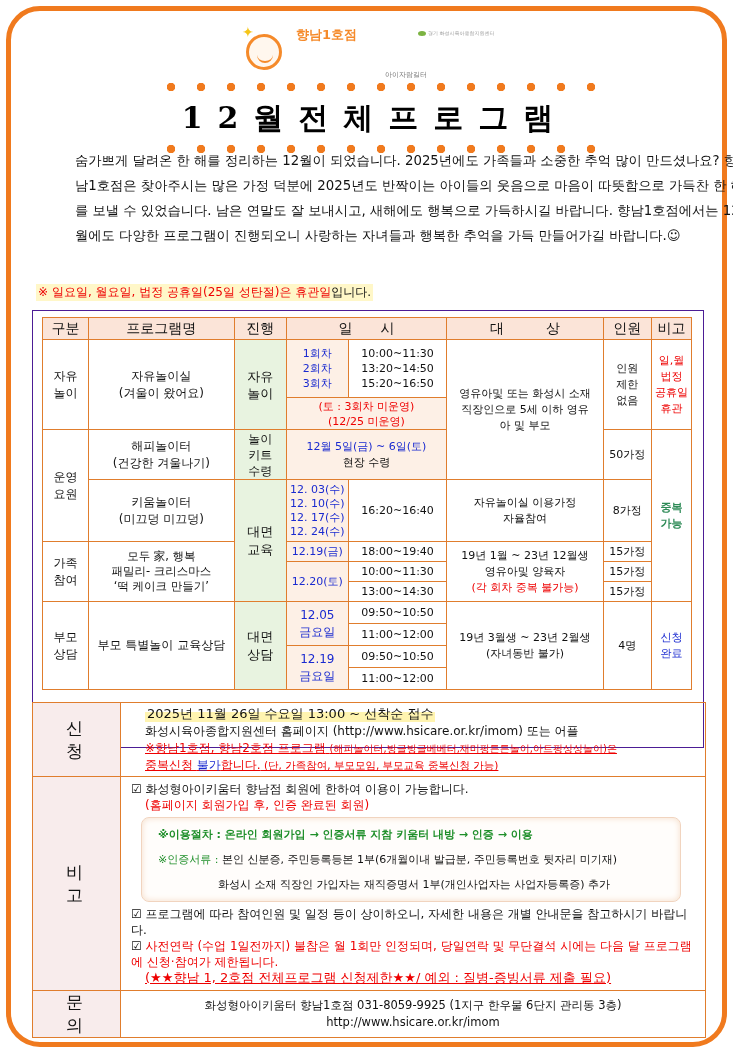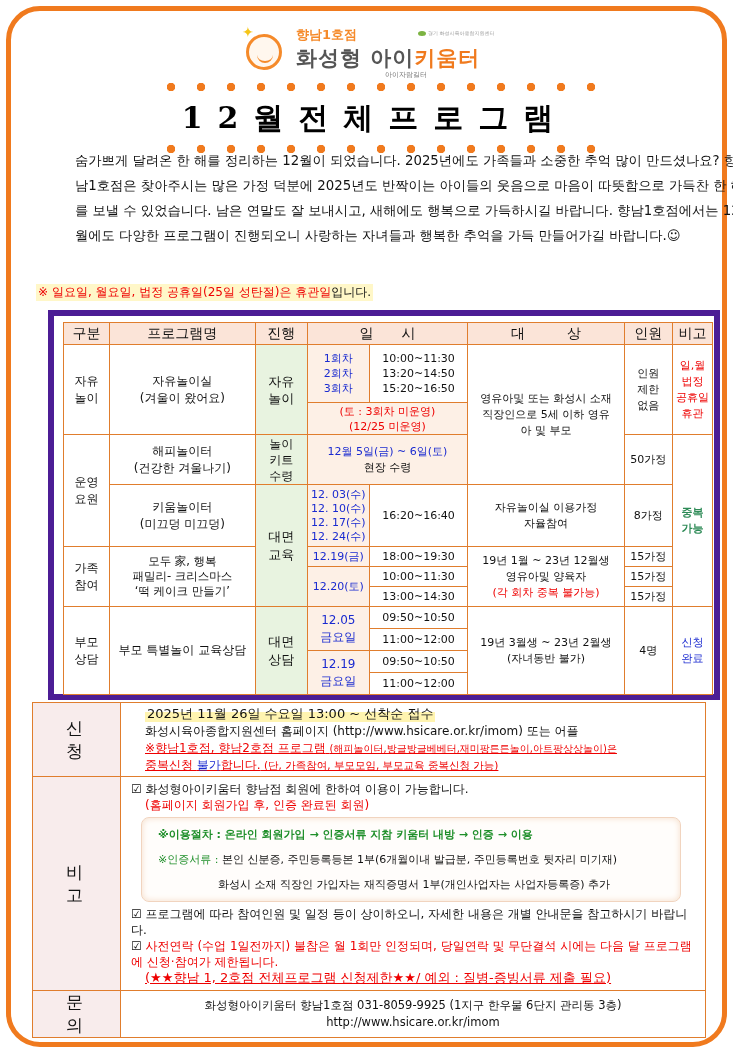--- a/index.html
+++ b/index.html
@@ -80,7 +80,6 @@
   <span class="star">✦</span>
   <div class="face"></div>
   <div class="branch">향남1호점</div>
-  <div class="brand"><span>화성형 아이</span><span class="orange">키움터</span></div>
   <div class="sub">아이자람길터</div>
   <div class="center">경기 화성시육아종합지원센터</div>
 </div>

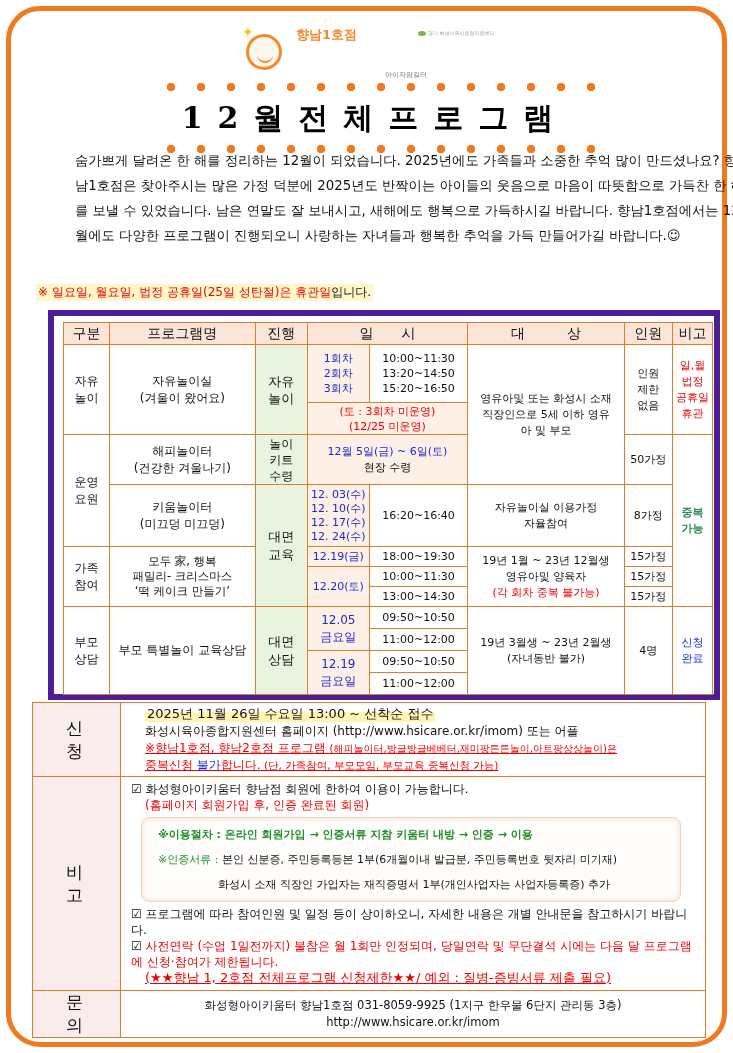--- a/index.html
+++ b/index.html
@@ -46,7 +46,7 @@
   .notice .mark { color: #e00; }
 
   
-  .prog-wrap { position: absolute; left: 32px; top: 310px; width: 672px; height: 390px; border: 6px solid #4c1d95; margin-left: 16px; }
+  .prog-wrap { position: absolute; left: 32px; top: 310px; width: 672px; height: 438px; border: 1px solid #4c1d95; }
   table.prog { position: absolute; left: 9px; top: 6px; width: 650px; border-collapse: collapse; font-size: 11px; text-align: center; }
   table.prog td, table.prog th { border: 1.5px solid #e07d2d; padding: 0 2px; vertical-align: middle; }
   table.prog th { background: #fbe4d8; font-size: 14px; font-weight: normal; height: 22px; }

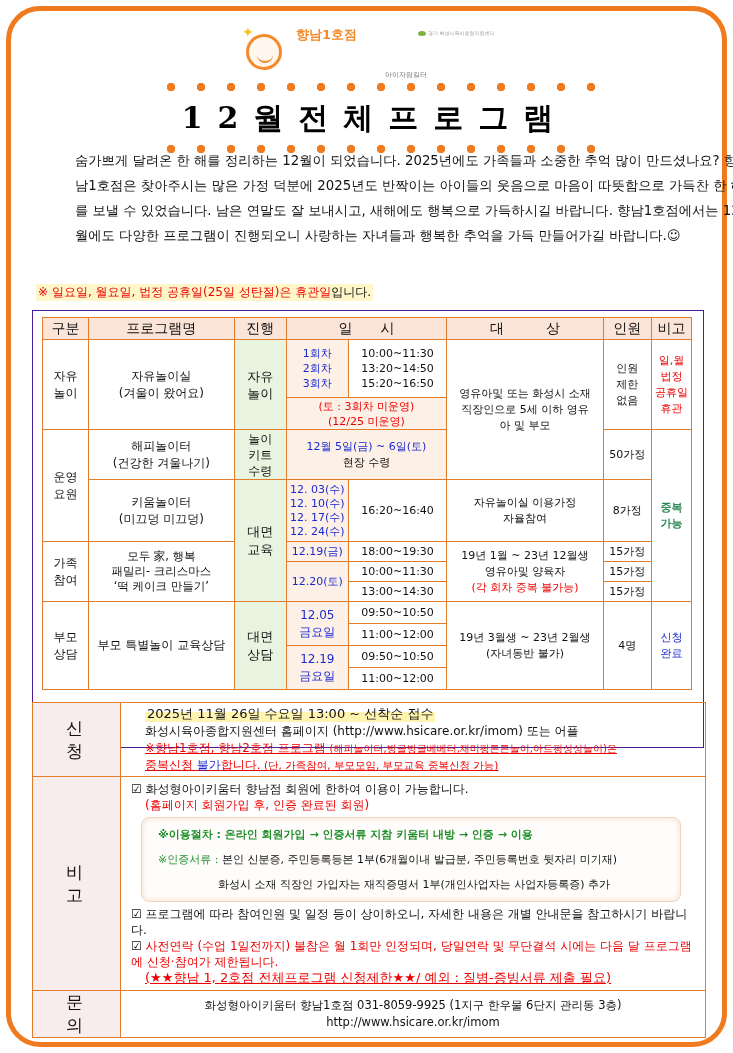--- a/index.html
+++ b/index.html
@@ -203,7 +203,7 @@
       <div>‘떡 케이크 만들기’</div>
     </td>
     <td class="peach blue">12.19(금)</td>
-    <td>18:00~19:30</td>
+    <td>18:00~19:40</td>
     <td rowspan="3" style="line-height:16px">
       <div>19년 1월 ~ 23년 12월생</div>
       <div>영유아및 양육자</div>

